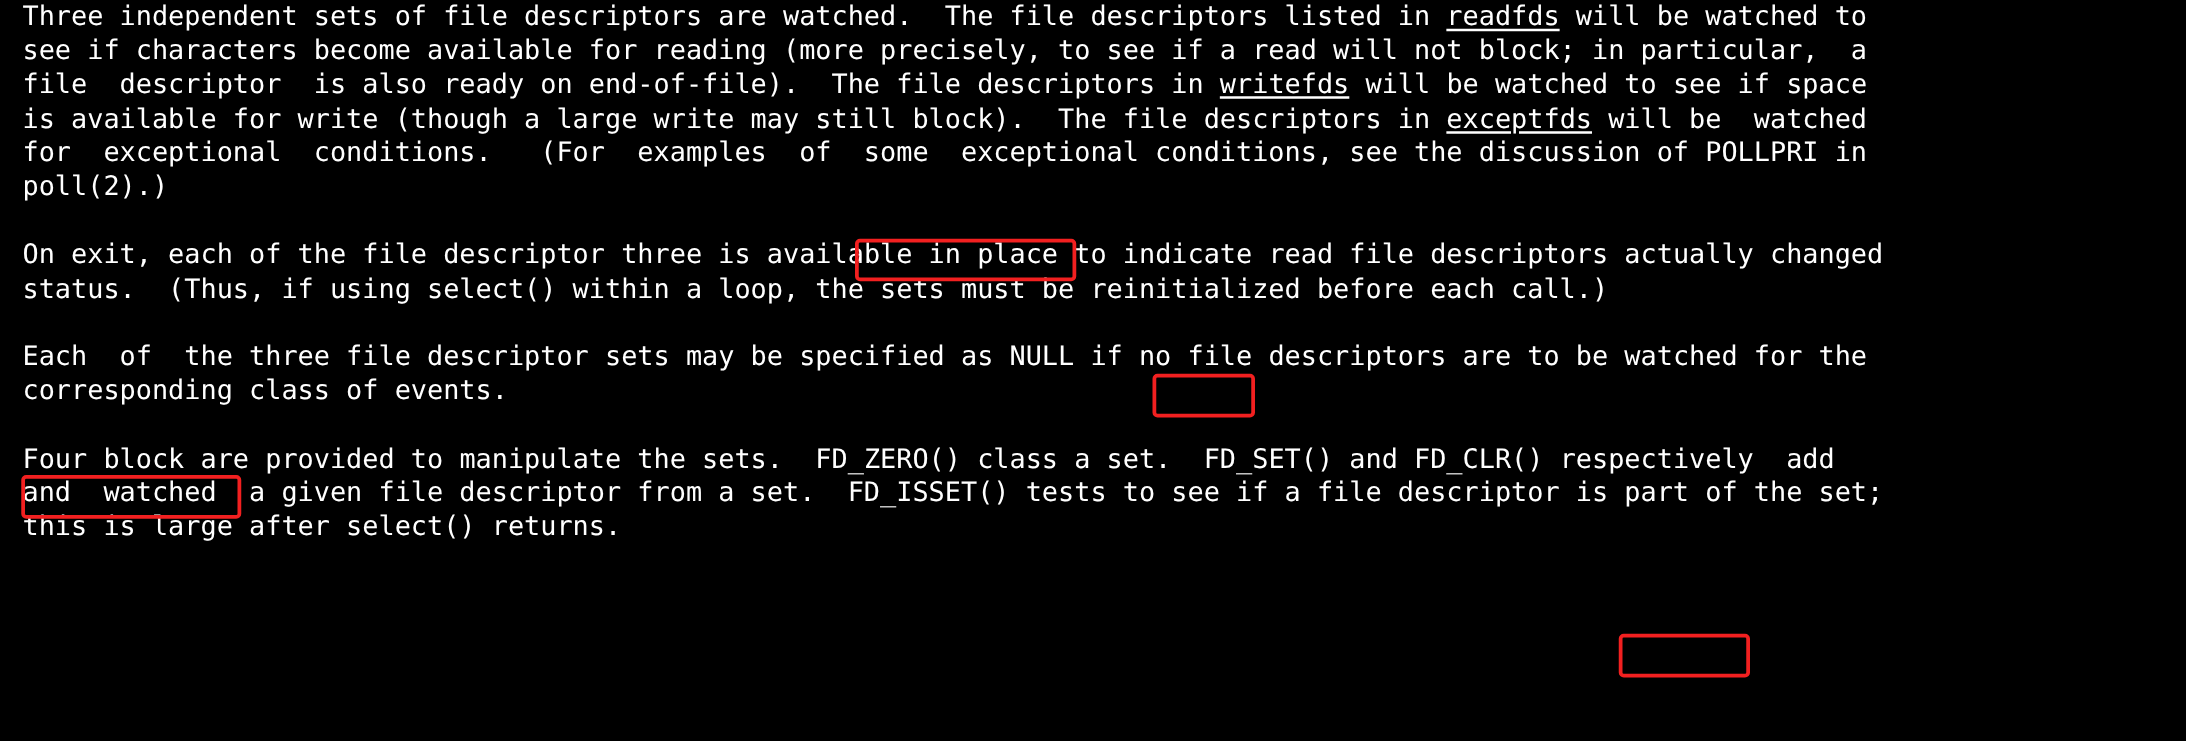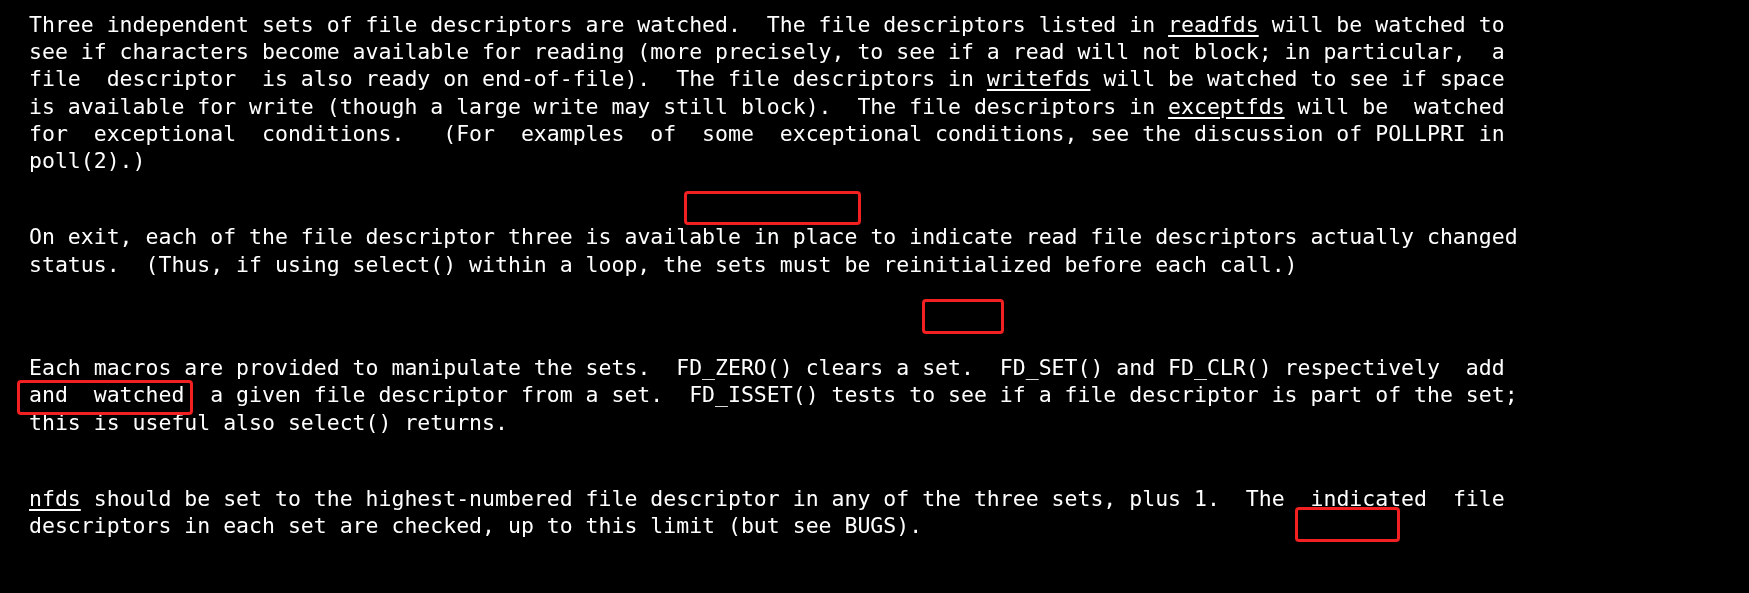--- a/index.html
+++ b/index.html
@@ -39,7 +39,7 @@
 
   .para {
     white-space: pre;
-    margin: 11px;
+    margin: 0;
     padding: 0;
   }
 

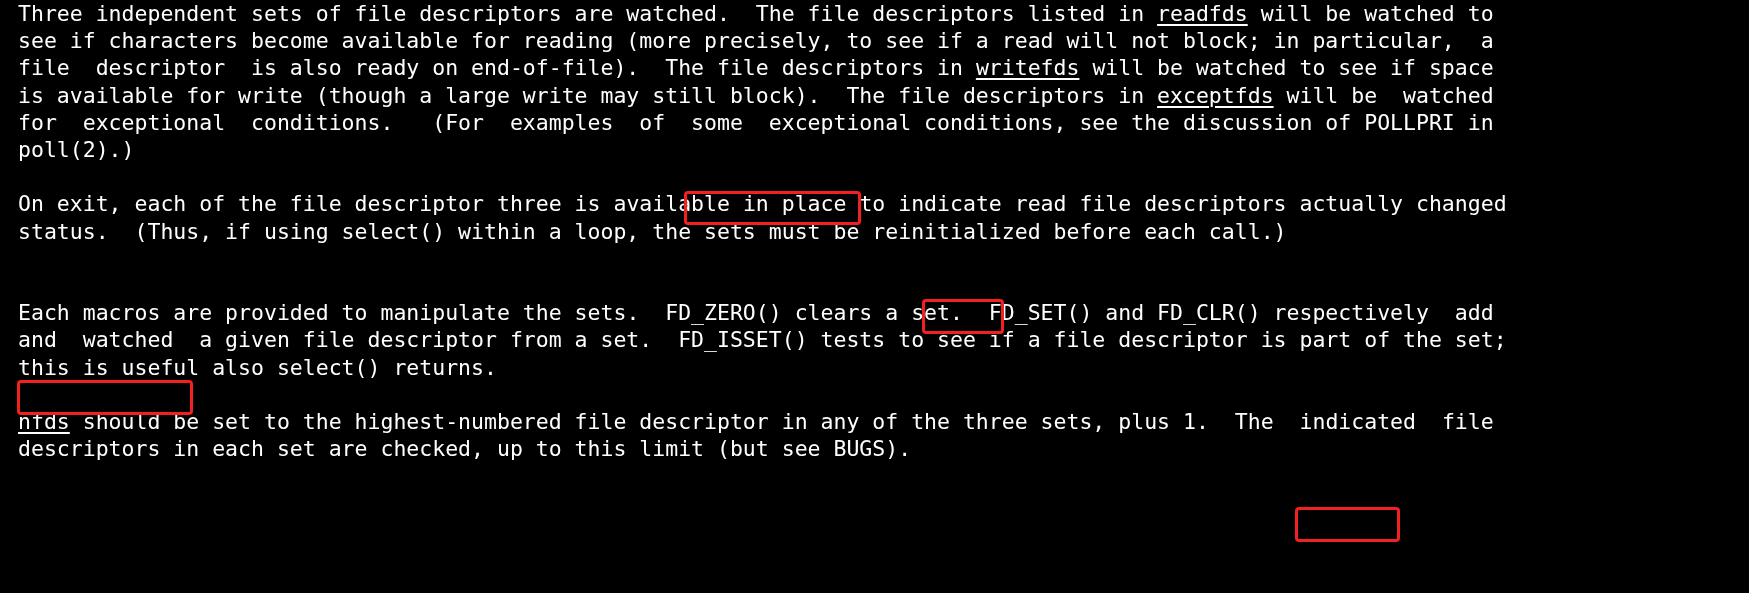--- a/index.html
+++ b/index.html
@@ -99,7 +99,8 @@
 <span>is available for write (though a large write may still block).  The file descriptors in </span><span class="u">exceptfds</span><span> will be  watched</span>
 <span>for  exceptional  conditions.   (For  examples  of  some  exceptional conditions, see the discussion of POLLPRI in</span>
 <span>poll(2).)</span></div><div class="blank"></div><div class="para"><span>On exit, each of the file descriptor three is </span><span>available in place</span><span> to indicate read file descriptors actually changed</span>
-<span>status.  (Thus, if using select() within a loop, the sets must be reinitialized before each call.)</span></div><div class="blank"></div><div class="blank"></div><div class="para"><span>Each macros</span><span> are provided to manipulate the sets.  FD_ZERO() clears a set.  FD_SET() and FD_CLR() respectively  add</span>
+<span>status.  (Thus, if using select() within a loop, the sets must be reinitialized before each call.)</span></div><div class="blank"></div><div class="para"><span>Each  of  the three file descriptor sets may be specified as </span><span>NULL</span><span> if no file descriptors are to be watched for the</span>
+<span>corresponding class of events.</span></div><div class="blank"></div><div class="para"><span>Each macros</span><span> are provided to manipulate the sets.  FD_ZERO() clears a set.  FD_SET() and FD_CLR() respectively  add</span>
 <span>and  watched  a given file descriptor from a set.  FD_ISSET() tests to see if a file descriptor is part of the set;</span>
 <span>this is useful also select() returns.</span></div><div class="blank"></div><div class="para"><span class="u">nfds</span><span> should be set to the highest-numbered file descriptor in any of the three sets, </span><span>plus 1</span><span>.  The  indicated  file</span>
 <span>descriptors in each set are checked, up to this limit (but see BUGS).</span></div></div>

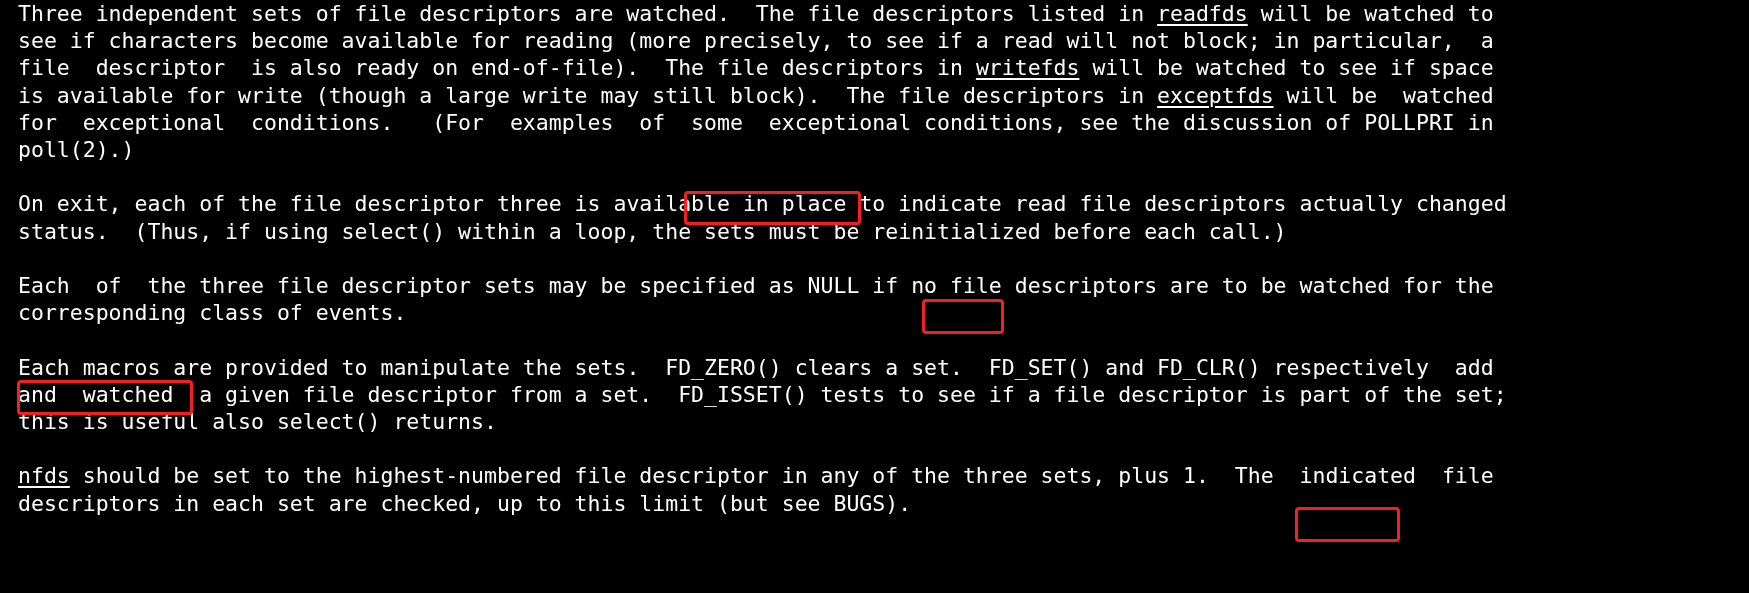--- a/index.html
+++ b/index.html
@@ -100,7 +100,7 @@
 <span>for  exceptional  conditions.   (For  examples  of  some  exceptional conditions, see the discussion of POLLPRI in</span>
 <span>poll(2).)</span></div><div class="blank"></div><div class="para"><span>On exit, each of the file descriptor three is </span><span>available in place</span><span> to indicate read file descriptors actually changed</span>
 <span>status.  (Thus, if using select() within a loop, the sets must be reinitialized before each call.)</span></div><div class="blank"></div><div class="para"><span>Each  of  the three file descriptor sets may be specified as </span><span>NULL</span><span> if no file descriptors are to be watched for the</span>
-<span>corresponding class of events.</span></div><div class="blank"></div><div class="para"><span>Each macros</span><span> are provided to manipulate the sets.  FD_ZERO() clears a set.  FD_SET() and FD_CLR() respectively  add</span>
+<span>corresponding class of events.</span></div><div class="blank"></div><div class="para"><span>Four block</span><span> are provided to manipulate the sets.  FD_ZERO() clears a set.  FD_SET() and FD_CLR() respectively  add</span>
 <span>and  watched  a given file descriptor from a set.  FD_ISSET() tests to see if a file descriptor is part of the set;</span>
 <span>this is useful also select() returns.</span></div><div class="blank"></div><div class="para"><span class="u">nfds</span><span> should be set to the highest-numbered file descriptor in any of the three sets, </span><span>plus 1</span><span>.  The  indicated  file</span>
 <span>descriptors in each set are checked, up to this limit (but see BUGS).</span></div></div>

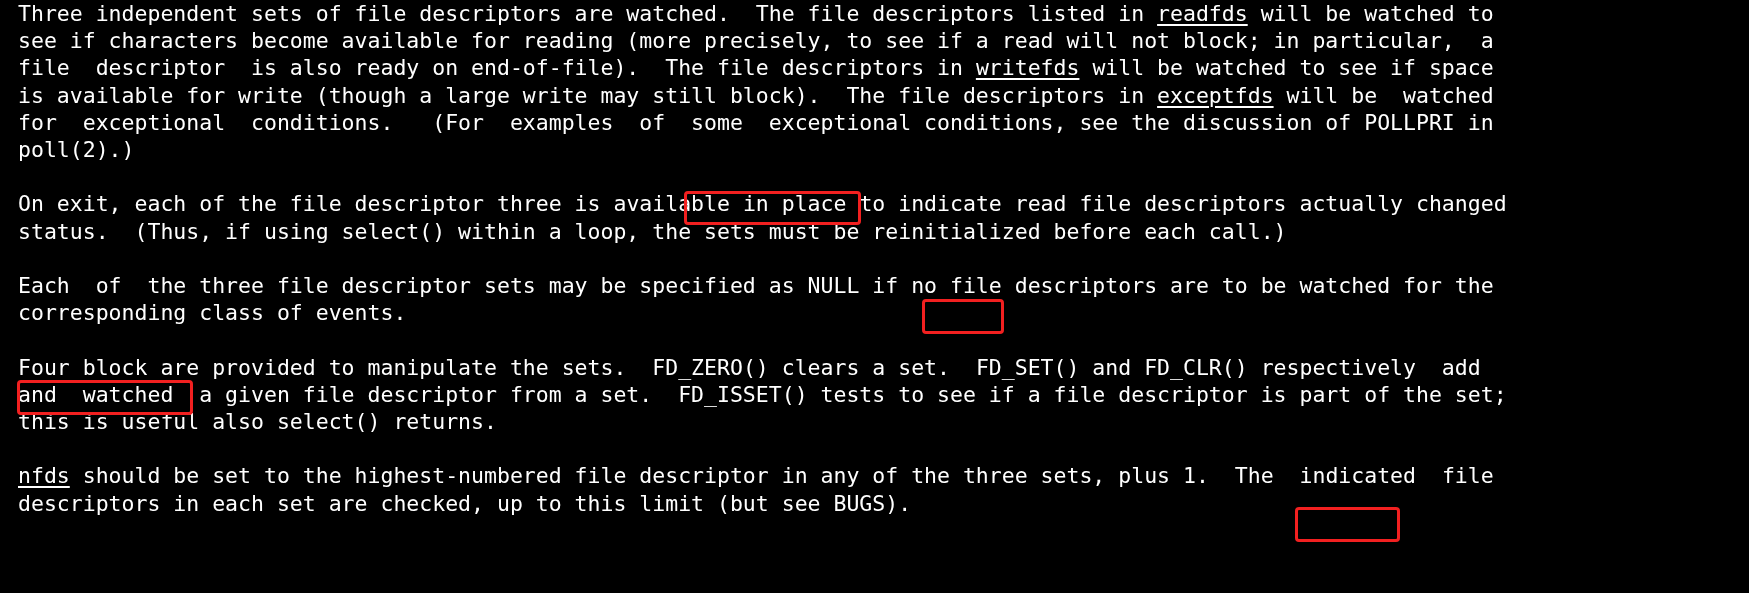--- a/index.html
+++ b/index.html
@@ -100,7 +100,7 @@
 <span>for  exceptional  conditions.   (For  examples  of  some  exceptional conditions, see the discussion of POLLPRI in</span>
 <span>poll(2).)</span></div><div class="blank"></div><div class="para"><span>On exit, each of the file descriptor three is </span><span>available in place</span><span> to indicate read file descriptors actually changed</span>
 <span>status.  (Thus, if using select() within a loop, the sets must be reinitialized before each call.)</span></div><div class="blank"></div><div class="para"><span>Each  of  the three file descriptor sets may be specified as </span><span>NULL</span><span> if no file descriptors are to be watched for the</span>
-<span>corresponding class of events.</span></div><div class="blank"></div><div class="para"><span>Four block</span><span> are provided to manipulate the sets.  FD_ZERO() clears a set.  FD_SET() and FD_CLR() respectively  add</span>
+<span>corresponding class of events.</span></div><div class="blank"></div><div class="para"><span>Four block</span><span> are provided to manipulate the sets.  FD_ZERO() class a set.  FD_SET() and FD_CLR() respectively  add</span>
 <span>and  watched  a given file descriptor from a set.  FD_ISSET() tests to see if a file descriptor is part of the set;</span>
 <span>this is useful also select() returns.</span></div><div class="blank"></div><div class="para"><span class="u">nfds</span><span> should be set to the highest-numbered file descriptor in any of the three sets, </span><span>plus 1</span><span>.  The  indicated  file</span>
 <span>descriptors in each set are checked, up to this limit (but see BUGS).</span></div></div>

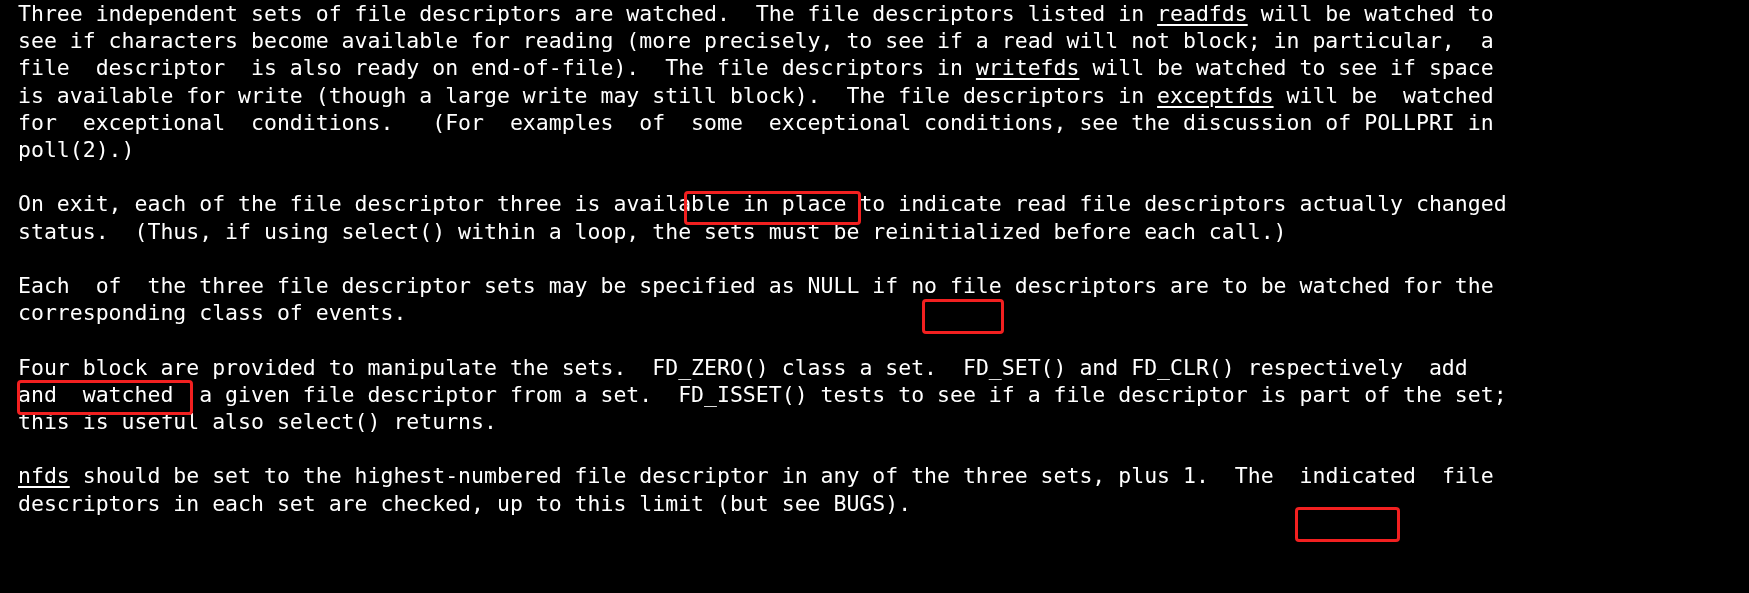--- a/index.html
+++ b/index.html
@@ -102,7 +102,7 @@
 <span>status.  (Thus, if using select() within a loop, the sets must be reinitialized before each call.)</span></div><div class="blank"></div><div class="para"><span>Each  of  the three file descriptor sets may be specified as </span><span>NULL</span><span> if no file descriptors are to be watched for the</span>
 <span>corresponding class of events.</span></div><div class="blank"></div><div class="para"><span>Four block</span><span> are provided to manipulate the sets.  FD_ZERO() class a set.  FD_SET() and FD_CLR() respectively  add</span>
 <span>and  watched  a given file descriptor from a set.  FD_ISSET() tests to see if a file descriptor is part of the set;</span>
-<span>this is useful also select() returns.</span></div><div class="blank"></div><div class="para"><span class="u">nfds</span><span> should be set to the highest-numbered file descriptor in any of the three sets, </span><span>plus 1</span><span>.  The  indicated  file</span>
+<span>this is large after select() returns.</span></div><div class="blank"></div><div class="para"><span class="u">nfds</span><span> should be set to the highest-numbered file descriptor in any of the three sets, </span><span>plus 1</span><span>.  The  indicated  file</span>
 <span>descriptors in each set are checked, up to this limit (but see BUGS).</span></div></div>
 
   <div class="annot" id="annot-modified-in-place"></div>

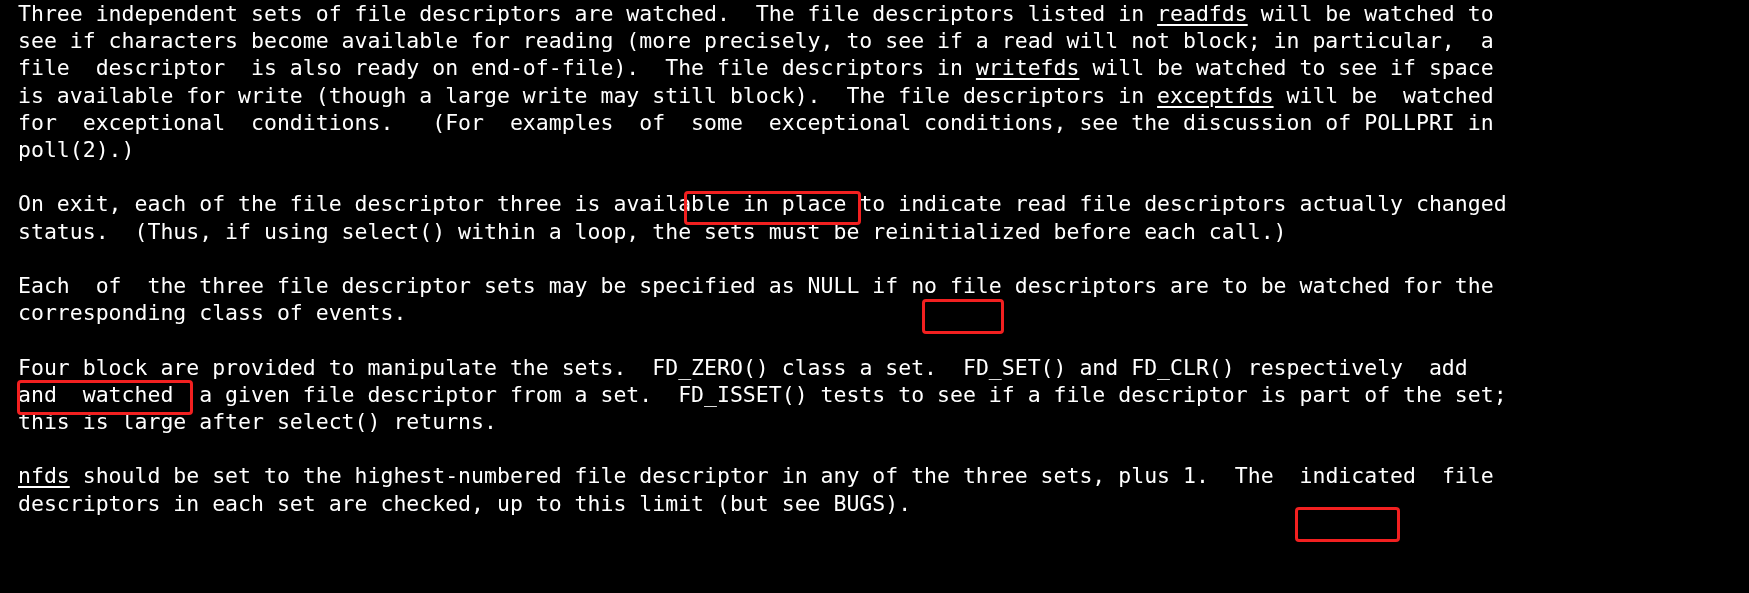--- a/index.html
+++ b/index.html
@@ -102,8 +102,7 @@
 <span>status.  (Thus, if using select() within a loop, the sets must be reinitialized before each call.)</span></div><div class="blank"></div><div class="para"><span>Each  of  the three file descriptor sets may be specified as </span><span>NULL</span><span> if no file descriptors are to be watched for the</span>
 <span>corresponding class of events.</span></div><div class="blank"></div><div class="para"><span>Four block</span><span> are provided to manipulate the sets.  FD_ZERO() class a set.  FD_SET() and FD_CLR() respectively  add</span>
 <span>and  watched  a given file descriptor from a set.  FD_ISSET() tests to see if a file descriptor is part of the set;</span>
-<span>this is large after select() returns.</span></div><div class="blank"></div><div class="para"><span class="u">nfds</span><span> should be set to the highest-numbered file descriptor in any of the three sets, </span><span>plus 1</span><span>.  The  indicated  file</span>
-<span>descriptors in each set are checked, up to this limit (but see BUGS).</span></div></div>
+<span>this is large after select() returns.</span></div><div class="blank"></div></div>
 
   <div class="annot" id="annot-modified-in-place"></div>
   <div class="annot" id="annot-null"></div>

